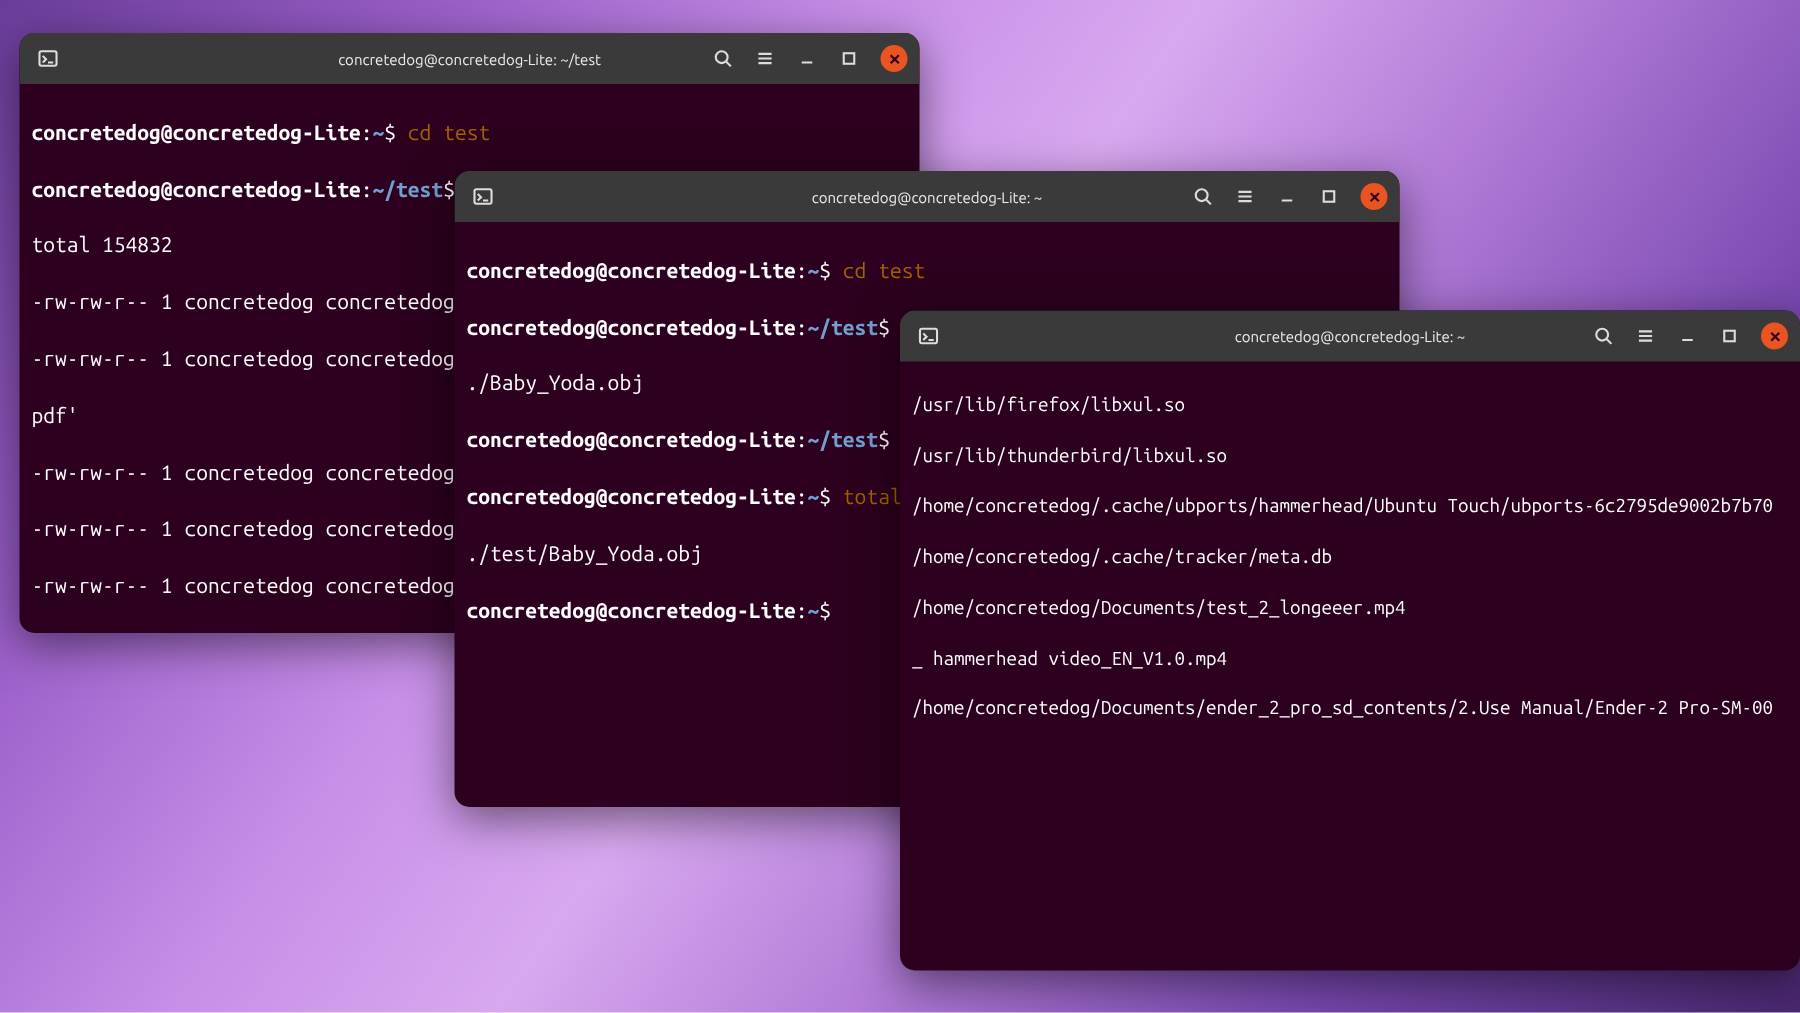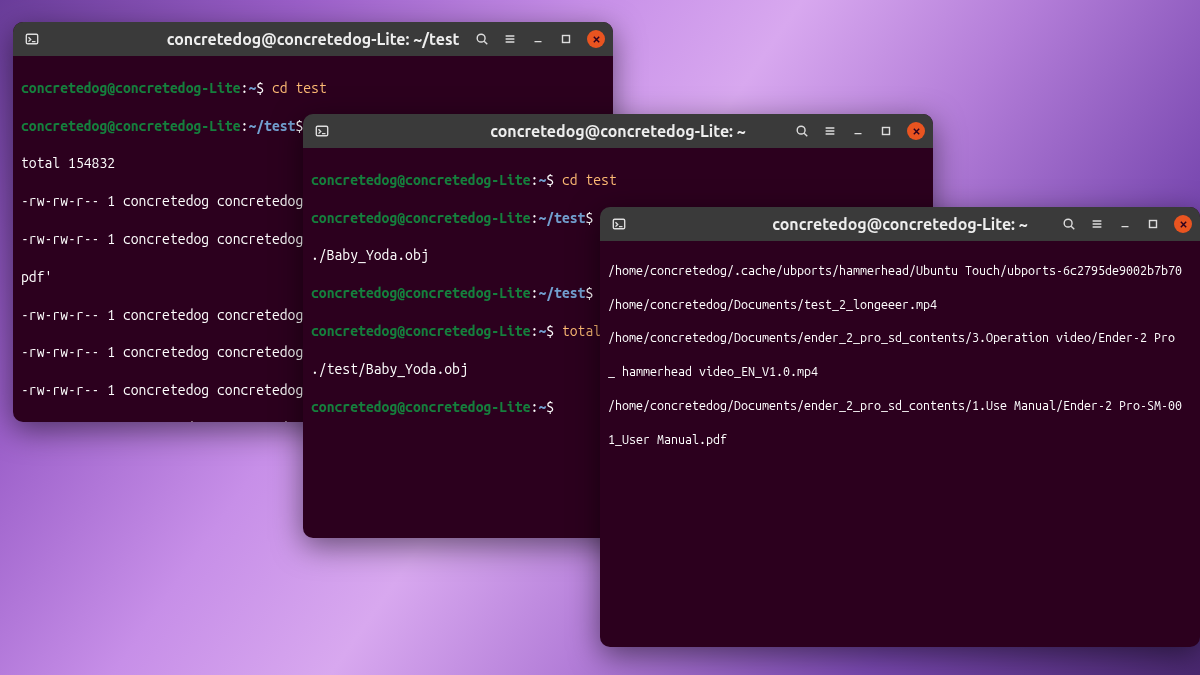--- a/index.html
+++ b/index.html
@@ -42,8 +42,8 @@
     transform: translateX(-50%);
     color: #eee;
     font-family: "Ubuntu", sans-serif;
-    font-size: 16px;
-    font-weight: 700;
+    font-size: 10px;
+    font-weight: 400;
     white-space: nowrap;
   }
   .titlebar-controls {

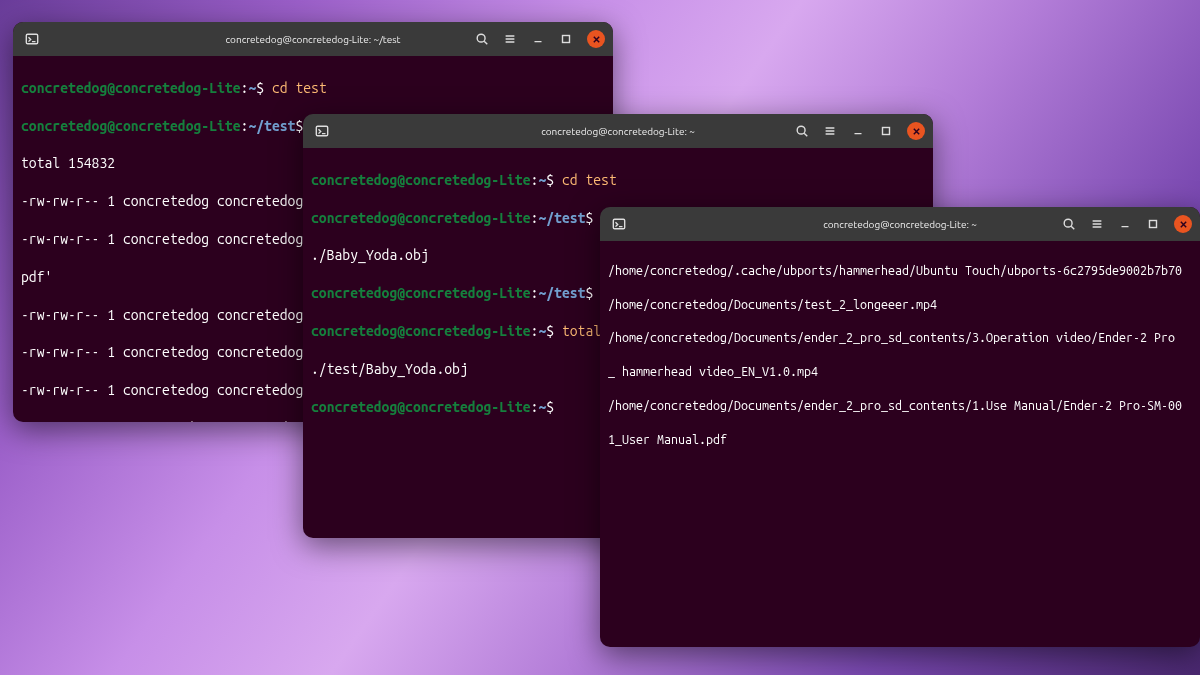--- a/index.html
+++ b/index.html
@@ -84,7 +84,7 @@
     white-space: pre;
     overflow: hidden;
   }
-  .prompt-user { color: #15803d; font-weight: bold; }
+  .prompt-user { color: #ffffff; font-weight: bold; }
   .prompt-path { color: #729fcf; font-weight: bold; }
   .prompt-dollar { color: #fff; }
   .cmd { color: #fdba74; }

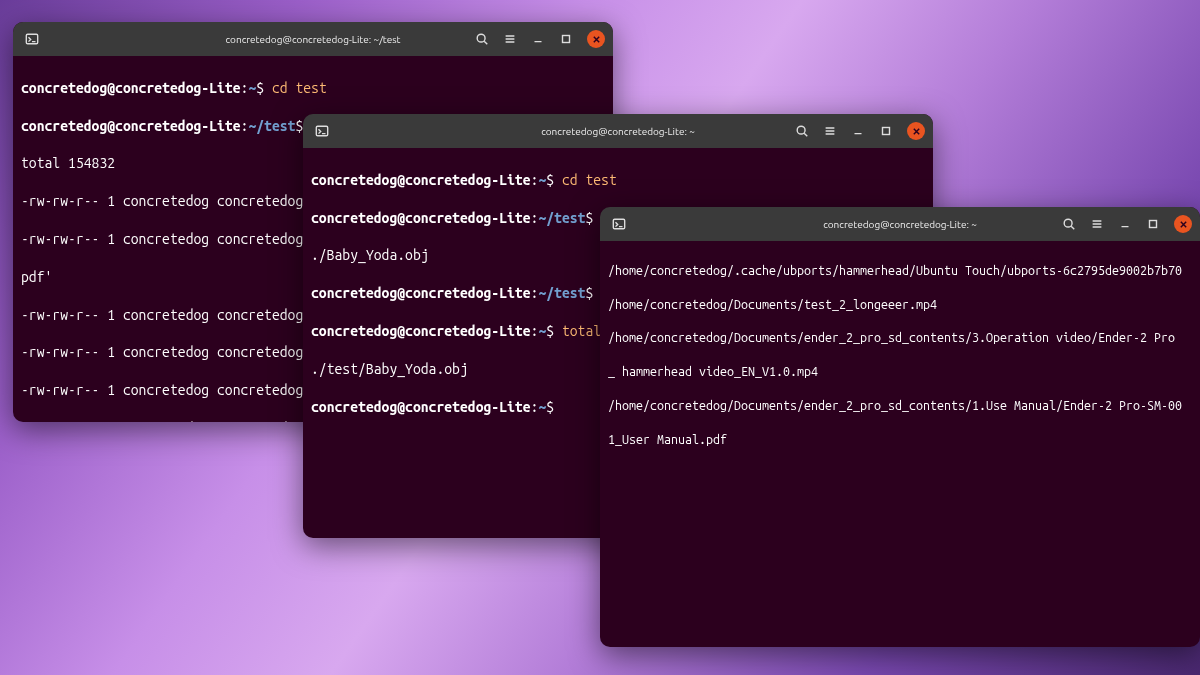--- a/index.html
+++ b/index.html
@@ -87,7 +87,7 @@
   .prompt-user { color: #ffffff; font-weight: bold; }
   .prompt-path { color: #729fcf; font-weight: bold; }
   .prompt-dollar { color: #fff; }
-  .cmd { color: #fdba74; }
+  .cmd { color: #a16207; }
   .out { color: #fff; }
   .line { display: block; }
 

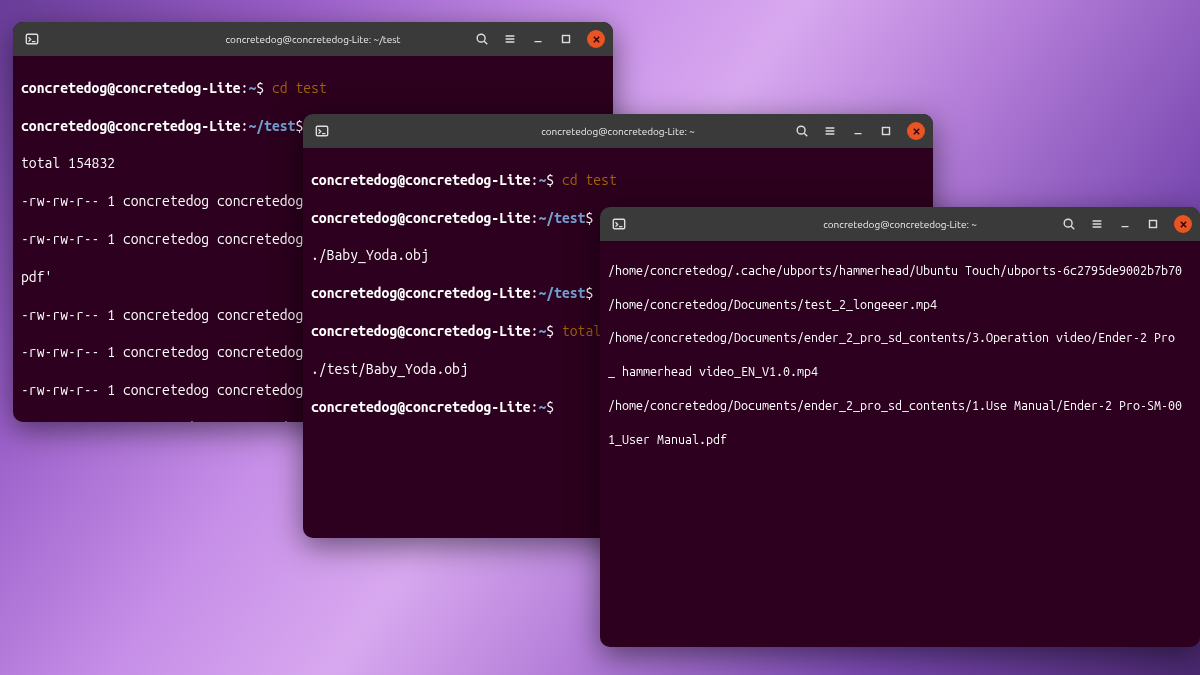--- a/index.html
+++ b/index.html
@@ -243,6 +243,7 @@
     </div>
   </div>
   <div class="term-body" style="font-size:12.5px;">
+<span class="line out">/usr/lib/firefox/libxul.so</span>
 <span class="line out">/home/concretedog/.cache/ubports/hammerhead/Ubuntu Touch/ubports-6c2795de9002b7b70</span>
 <span class="line out">/home/concretedog/Documents/test_2_longeeer.mp4</span>
 <span class="line out">/home/concretedog/Documents/ender_2_pro_sd_contents/3.Operation video/Ender-2 Pro</span>

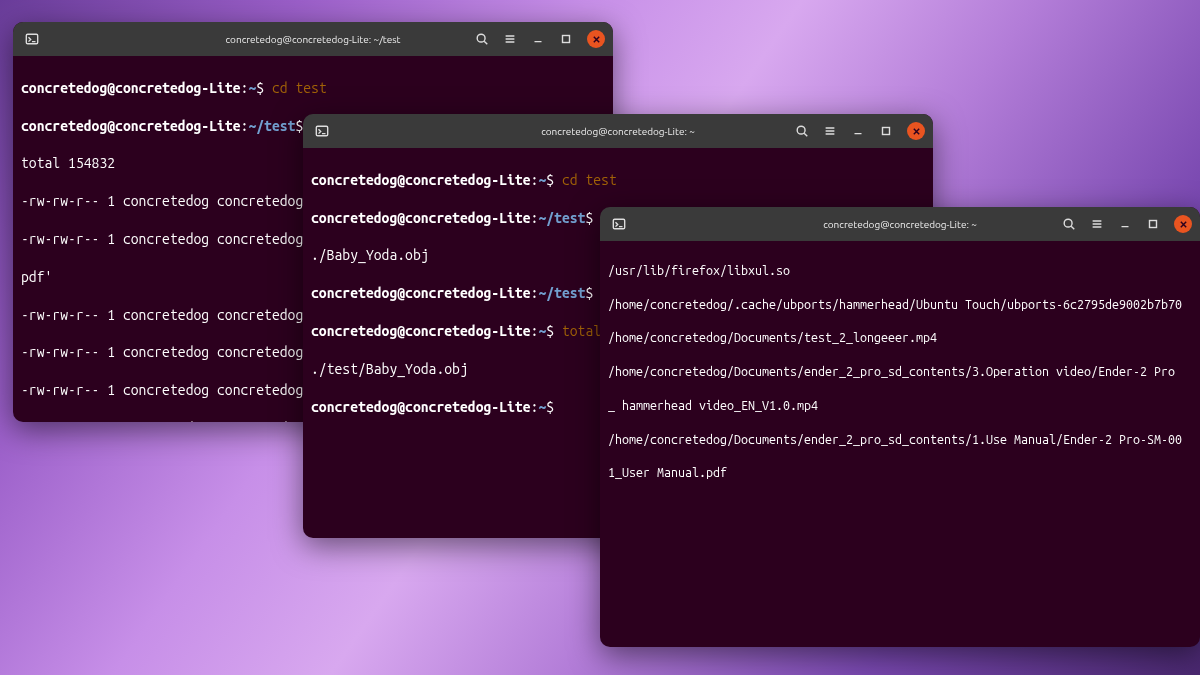--- a/index.html
+++ b/index.html
@@ -244,6 +244,7 @@
   </div>
   <div class="term-body" style="font-size:12.5px;">
 <span class="line out">/usr/lib/firefox/libxul.so</span>
+<span class="line out">/usr/lib/thunderbird/libxul.so</span>
 <span class="line out">/home/concretedog/.cache/ubports/hammerhead/Ubuntu Touch/ubports-6c2795de9002b7b70</span>
 <span class="line out">/home/concretedog/Documents/test_2_longeeer.mp4</span>
 <span class="line out">/home/concretedog/Documents/ender_2_pro_sd_contents/3.Operation video/Ender-2 Pro</span>

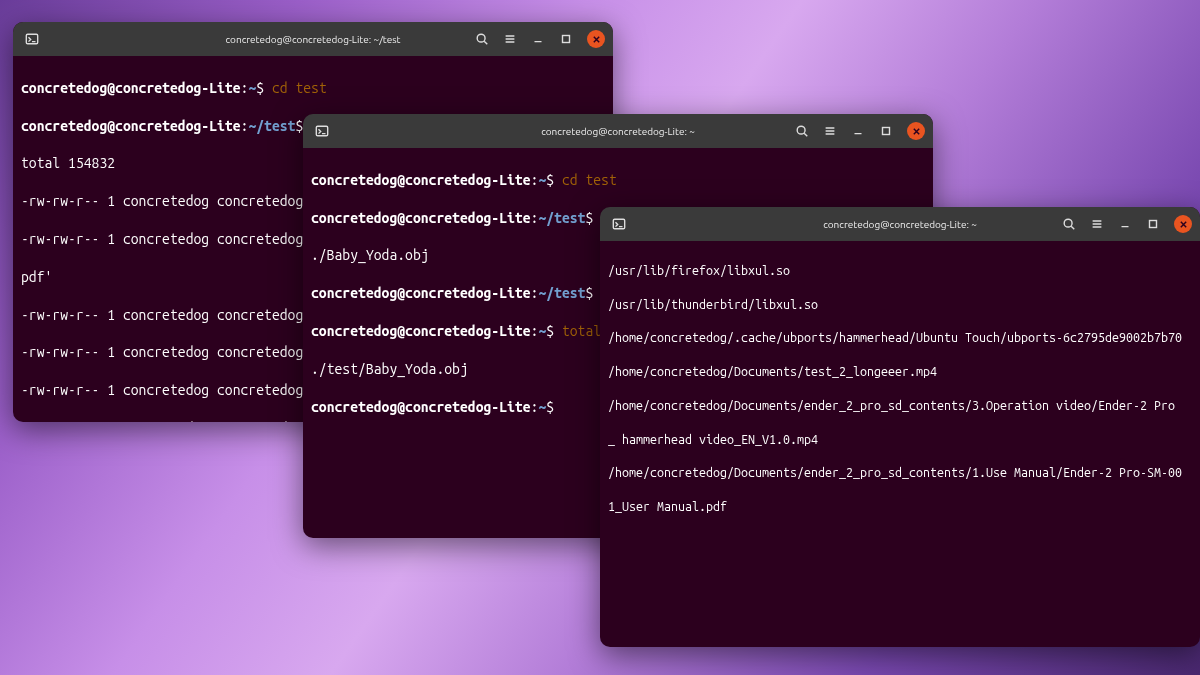--- a/index.html
+++ b/index.html
@@ -246,6 +246,7 @@
 <span class="line out">/usr/lib/firefox/libxul.so</span>
 <span class="line out">/usr/lib/thunderbird/libxul.so</span>
 <span class="line out">/home/concretedog/.cache/ubports/hammerhead/Ubuntu Touch/ubports-6c2795de9002b7b70</span>
+<span class="line out">/home/concretedog/.cache/tracker/meta.db</span>
 <span class="line out">/home/concretedog/Documents/test_2_longeeer.mp4</span>
 <span class="line out">/home/concretedog/Documents/ender_2_pro_sd_contents/3.Operation video/Ender-2 Pro</span>
 <span class="line out">_ hammerhead video_EN_V1.0.mp4</span>

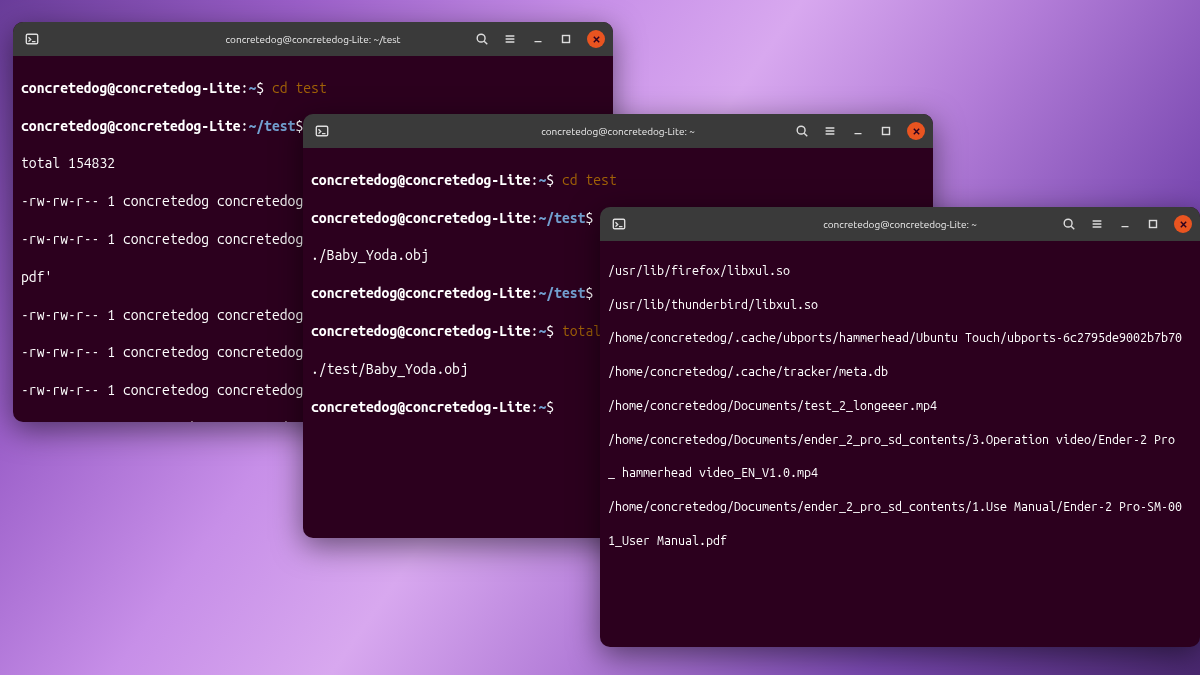--- a/index.html
+++ b/index.html
@@ -248,7 +248,6 @@
 <span class="line out">/home/concretedog/.cache/ubports/hammerhead/Ubuntu Touch/ubports-6c2795de9002b7b70</span>
 <span class="line out">/home/concretedog/.cache/tracker/meta.db</span>
 <span class="line out">/home/concretedog/Documents/test_2_longeeer.mp4</span>
-<span class="line out">/home/concretedog/Documents/ender_2_pro_sd_contents/3.Operation video/Ender-2 Pro</span>
 <span class="line out">_ hammerhead video_EN_V1.0.mp4</span>
 <span class="line out">/home/concretedog/Documents/ender_2_pro_sd_contents/1.Use Manual/Ender-2 Pro-SM-00</span>
 <span class="line out">1_User Manual.pdf</span>

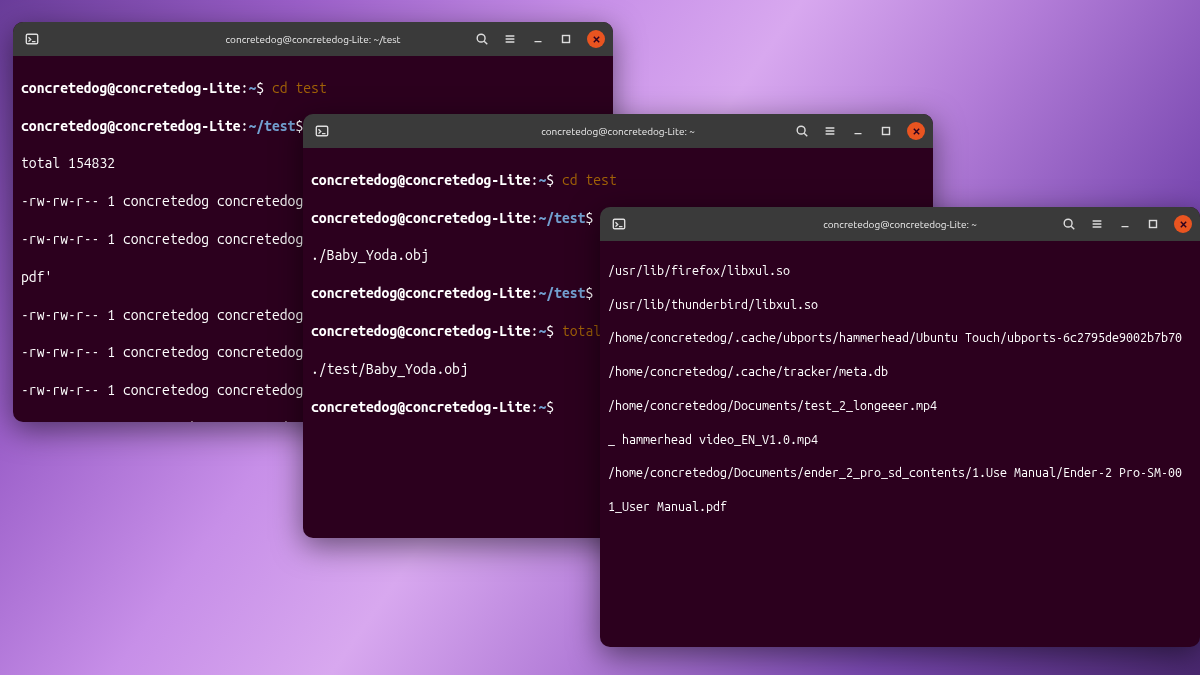--- a/index.html
+++ b/index.html
@@ -249,7 +249,7 @@
 <span class="line out">/home/concretedog/.cache/tracker/meta.db</span>
 <span class="line out">/home/concretedog/Documents/test_2_longeeer.mp4</span>
 <span class="line out">_ hammerhead video_EN_V1.0.mp4</span>
-<span class="line out">/home/concretedog/Documents/ender_2_pro_sd_contents/1.Use Manual/Ender-2 Pro-SM-00</span>
+<span class="line out">/home/concretedog/Documents/ender_2_pro_sd_contents/2.Use Manual/Ender-2 Pro-SM-00</span>
 <span class="line out">1_User Manual.pdf</span>
 
 

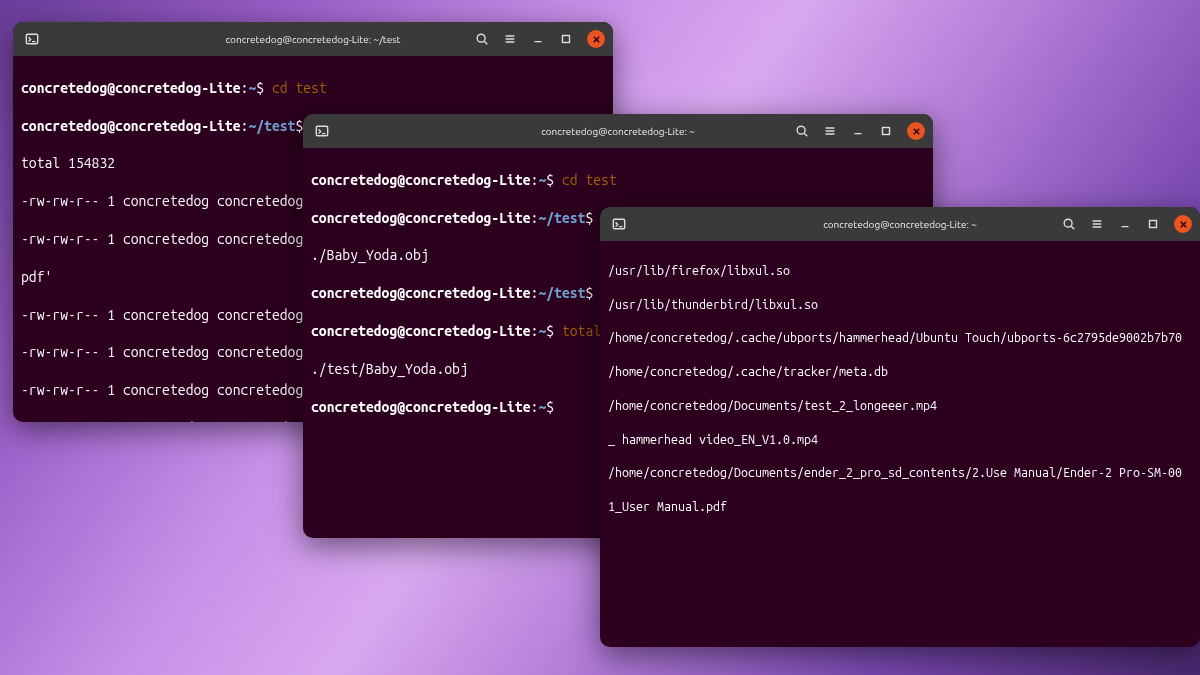--- a/index.html
+++ b/index.html
@@ -250,7 +250,6 @@
 <span class="line out">/home/concretedog/Documents/test_2_longeeer.mp4</span>
 <span class="line out">_ hammerhead video_EN_V1.0.mp4</span>
 <span class="line out">/home/concretedog/Documents/ender_2_pro_sd_contents/2.Use Manual/Ender-2 Pro-SM-00</span>
-<span class="line out">1_User Manual.pdf</span>
 
 
 

